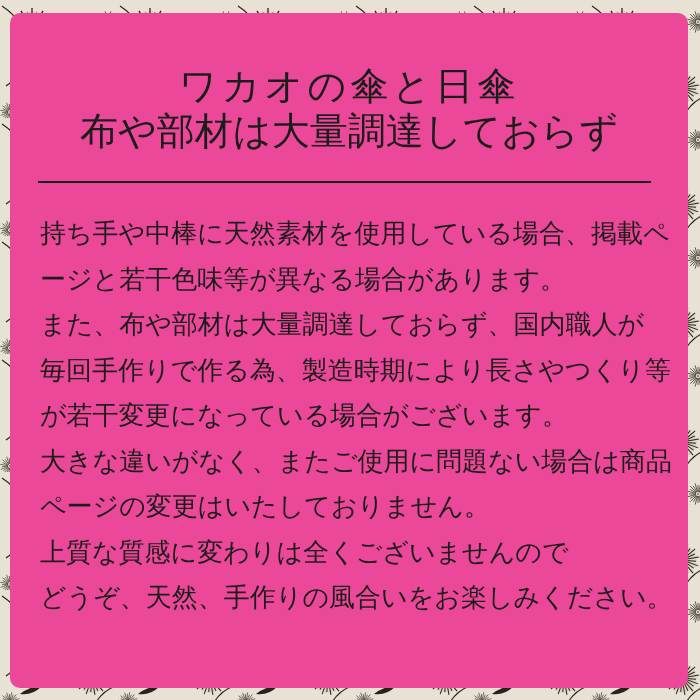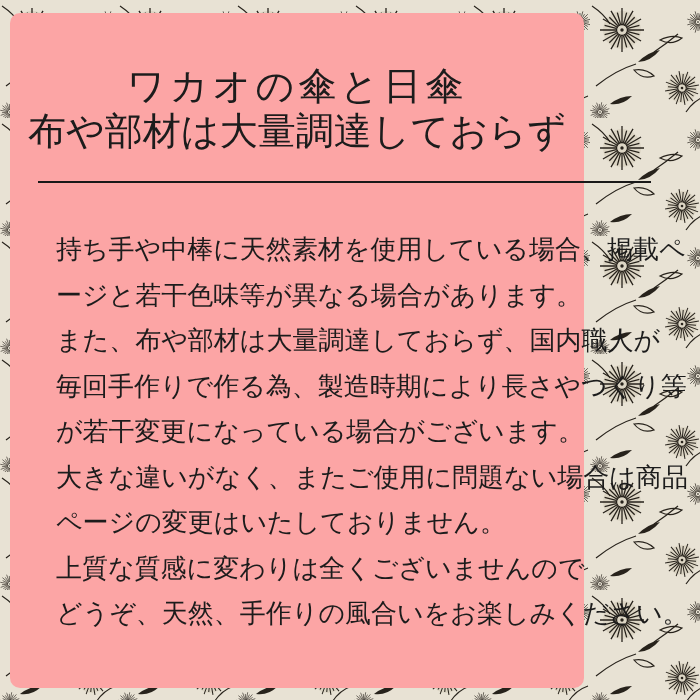--- a/index.html
+++ b/index.html
@@ -27,9 +27,9 @@
     position: absolute;
     left: 10px;
     top: 13px;
-    width: 574px;
+    width: 678px;
     height: 675px;
-    background: #fca5a5;
+    background: #ec4899;
     border-radius: 10px;
   }
   .title {

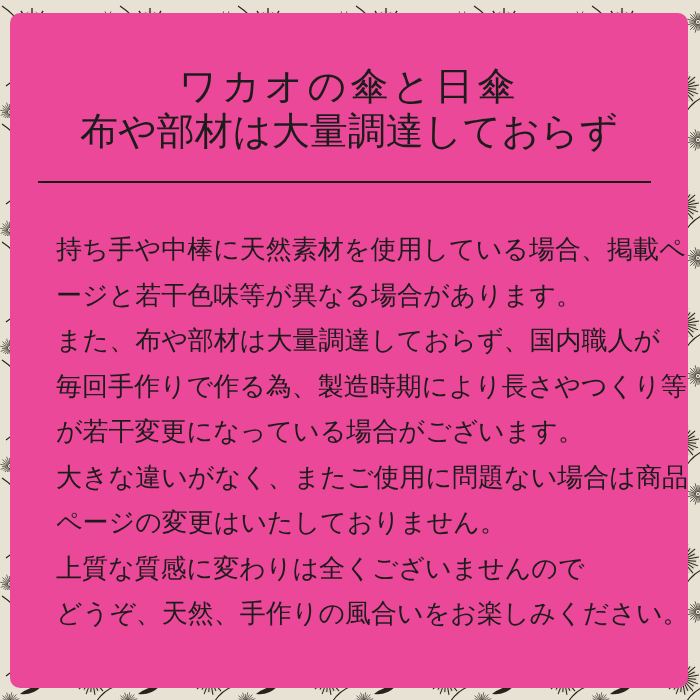--- a/index.html
+++ b/index.html
@@ -69,7 +69,7 @@
     top: 198px;
     left: 30px;
     width: 634px;
-    margin: 16px;
+    margin: 0;
     font-size: 26px;
     line-height: 45.5px;
     letter-spacing: 0px;

